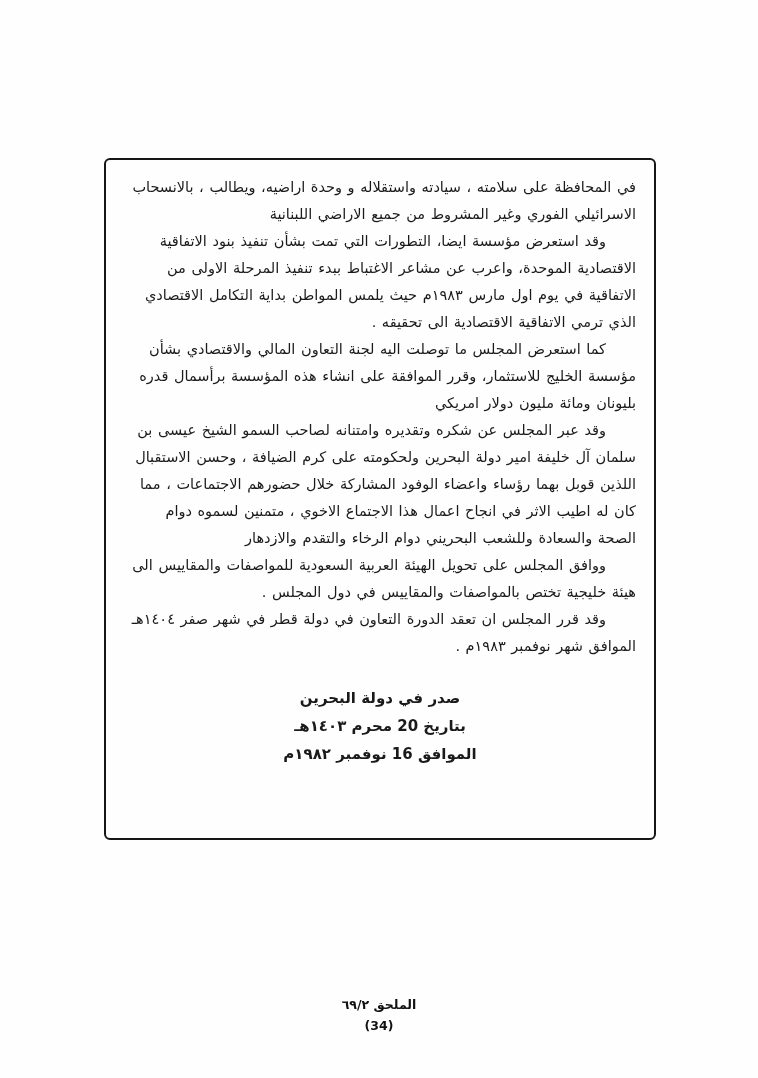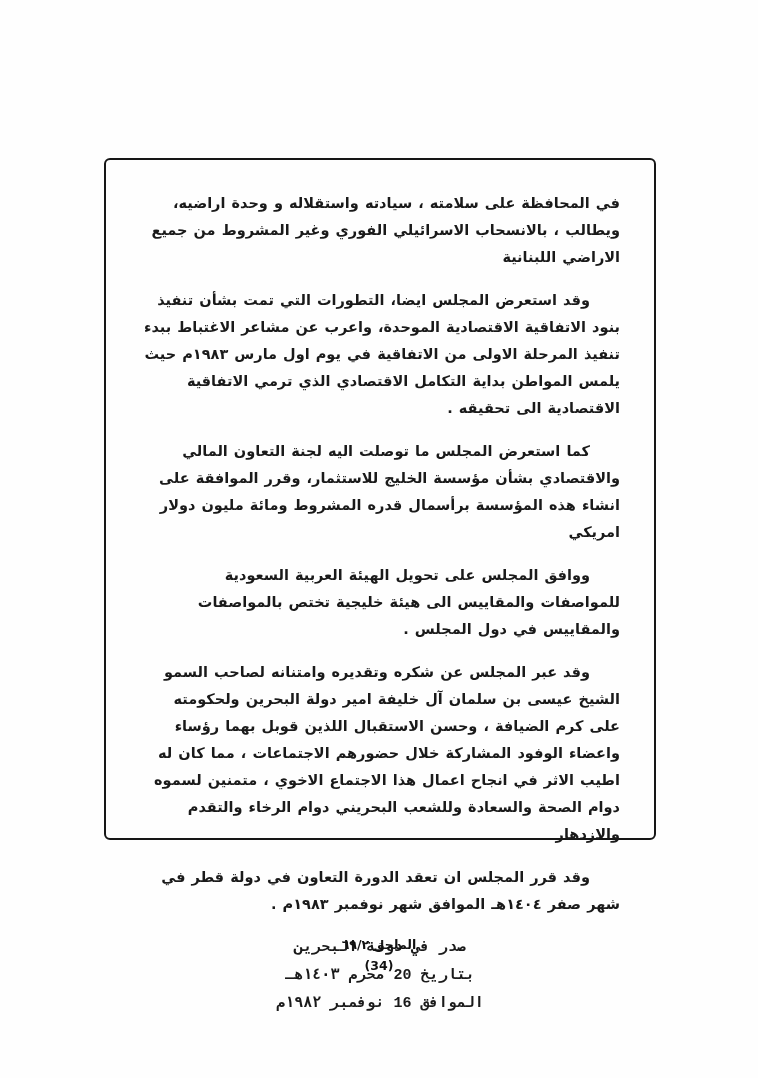--- a/index.html
+++ b/index.html
@@ -31,9 +31,9 @@
     background: #fefefe;
   }
   .para {
-    margin: 16px;
+    margin: 0;
     font-size: 14.5px;
-    font-weight: bold;
+    font-weight: normal;
     line-height: 27px;
     letter-spacing: 0;
     word-spacing: 1px;

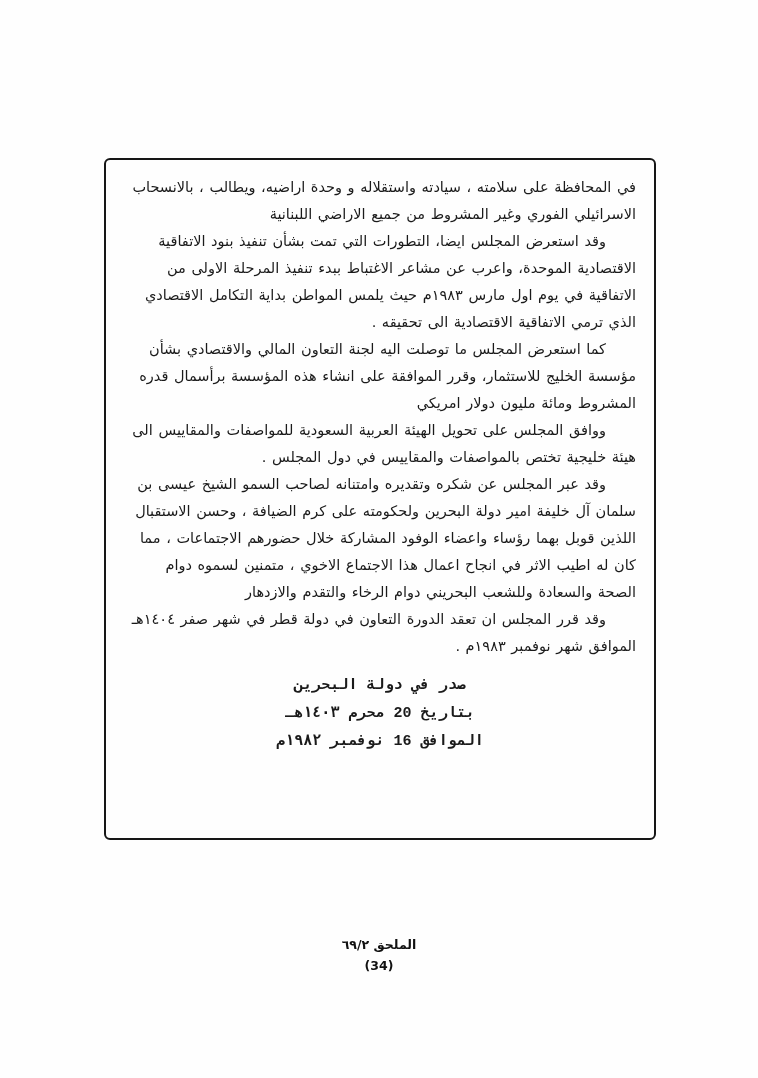--- a/index.html
+++ b/index.html
@@ -79,7 +79,7 @@
 
     <p class="para no-indent">في المحافظة على سلامته ، سيادته واستقلاله و وحدة اراضيه، ويطالب ، بالانسحاب الاسرائيلي الفوري وغير المشروط من جميع الاراضي اللبنانية</p>
 
-    <p class="para indent">وقد استعرض المجلس ايضا، التطورات التي تمت بشأن تنفيذ بنود الاتفاقية الاقتصادية الموحدة، واعرب عن مشاعر الاغتباط ببدء تنفيذ المرحلة الاولى من الاتفاقية في يوم اول مارس ١٩٨٣م حيث يلمس المواطن بداية التكامل الاقتصادي الذي ترمي الاتفاقية الاقتصادية الى تحقيقه .</p>
+    <p class="para indent">وقد استعرض مؤسسة ايضا، التطورات التي تمت بشأن تنفيذ بنود الاتفاقية الاقتصادية الموحدة، واعرب عن مشاعر الاغتباط ببدء تنفيذ المرحلة الاولى من الاتفاقية في يوم اول مارس ١٩٨٣م حيث يلمس المواطن بداية التكامل الاقتصادي الذي ترمي الاتفاقية الاقتصادية الى تحقيقه .</p>
 
     <p class="para indent">كما استعرض المجلس ما توصلت اليه لجنة التعاون المالي والاقتصادي بشأن مؤسسة الخليج للاستثمار، وقرر الموافقة على انشاء هذه المؤسسة برأسمال قدره المشروط ومائة مليون دولار امريكي</p>
 

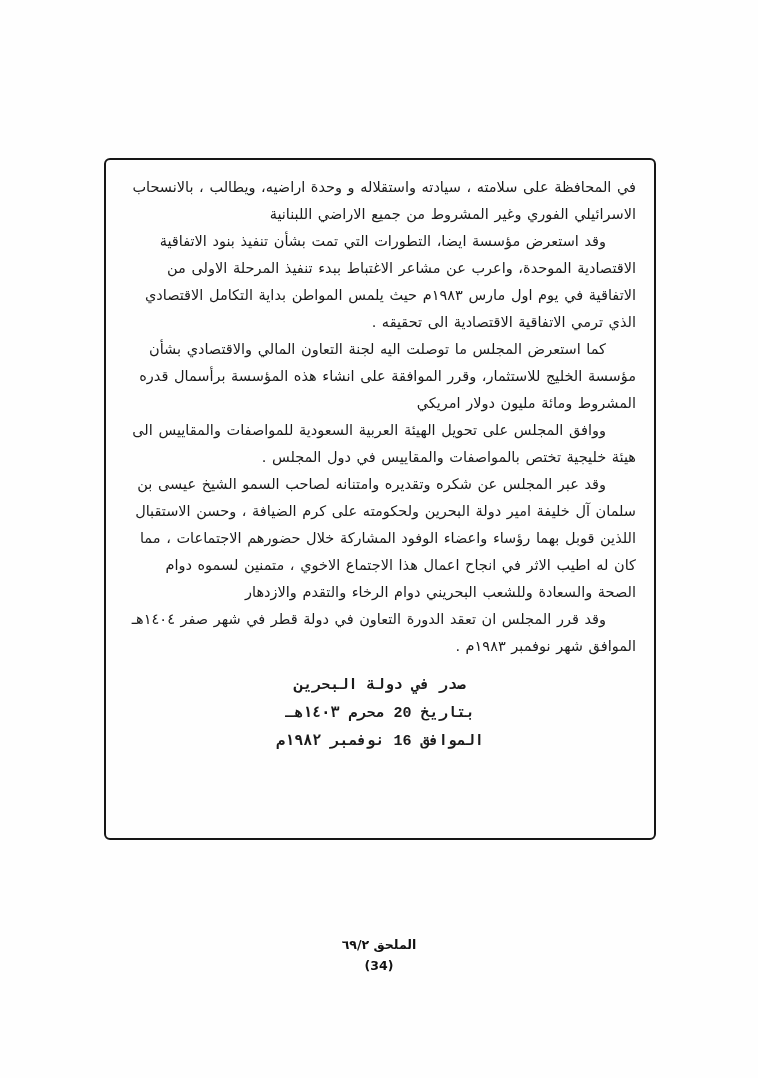--- a/index.html
+++ b/index.html
@@ -81,7 +81,7 @@
 
     <p class="para indent">وقد استعرض مؤسسة ايضا، التطورات التي تمت بشأن تنفيذ بنود الاتفاقية الاقتصادية الموحدة، واعرب عن مشاعر الاغتباط ببدء تنفيذ المرحلة الاولى من الاتفاقية في يوم اول مارس ١٩٨٣م حيث يلمس المواطن بداية التكامل الاقتصادي الذي ترمي الاتفاقية الاقتصادية الى تحقيقه .</p>
 
-    <p class="para indent">كما استعرض المجلس ما توصلت اليه لجنة التعاون المالي والاقتصادي بشأن مؤسسة الخليج للاستثمار، وقرر الموافقة على انشاء هذه المؤسسة برأسمال قدره المشروط ومائة مليون دولار امريكي</p>
+    <p class="para indent">كما استعرض المجلس ما توصلت اليه لجنة التعاون المالي والاقتصادي بشأن مؤسسة الخليج للاستثمار، وقرر الموافقة على انشاء هذه المؤسسة برأسمال قدره بليونان ومائة مليون دولار امريكي</p>
 
     <p class="para indent">ووافق المجلس على تحويل الهيئة العربية السعودية للمواصفات والمقاييس الى هيئة خليجية تختص بالمواصفات والمقاييس في دول المجلس .</p>
 

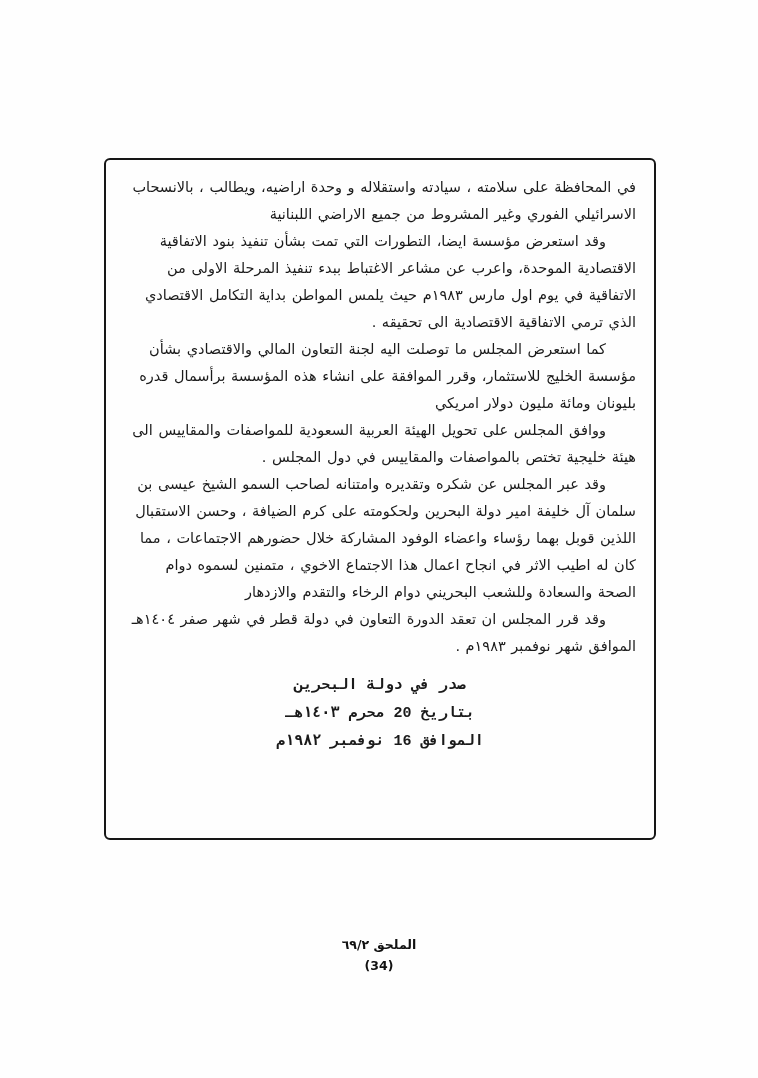--- a/index.html
+++ b/index.html
@@ -83,9 +83,9 @@
 
     <p class="para indent">كما استعرض المجلس ما توصلت اليه لجنة التعاون المالي والاقتصادي بشأن مؤسسة الخليج للاستثمار، وقرر الموافقة على انشاء هذه المؤسسة برأسمال قدره بليونان ومائة مليون دولار امريكي</p>
 
+    <p class="para indent">وقد عبر المجلس عن شكره وتقديره وامتنانه لصاحب السمو الشيخ عيسى بن سلمان آل خليفة امير دولة البحرين ولحكومته على كرم الضيافة ، وحسن الاستقبال اللذين قوبل بهما رؤساء واعضاء الوفود المشاركة خلال حضورهم الاجتماعات ، مما كان له اطيب الاثر في انجاح اعمال هذا الاجتماع الاخوي ، متمنين لسموه دوام الصحة والسعادة وللشعب البحريني دوام الرخاء والتقدم والازدهار</p>
+
     <p class="para indent">ووافق المجلس على تحويل الهيئة العربية السعودية للمواصفات والمقاييس الى هيئة خليجية تختص بالمواصفات والمقاييس في دول المجلس .</p>
-
-    <p class="para indent">وقد عبر المجلس عن شكره وتقديره وامتنانه لصاحب السمو الشيخ عيسى بن سلمان آل خليفة امير دولة البحرين ولحكومته على كرم الضيافة ، وحسن الاستقبال اللذين قوبل بهما رؤساء واعضاء الوفود المشاركة خلال حضورهم الاجتماعات ، مما كان له اطيب الاثر في انجاح اعمال هذا الاجتماع الاخوي ، متمنين لسموه دوام الصحة والسعادة وللشعب البحريني دوام الرخاء والتقدم والازدهار</p>
 
     <p class="para indent">وقد قرر المجلس ان تعقد الدورة التعاون في دولة قطر في شهر صفر ١٤٠٤هـ الموافق شهر نوفمبر ١٩٨٣م .</p>
 

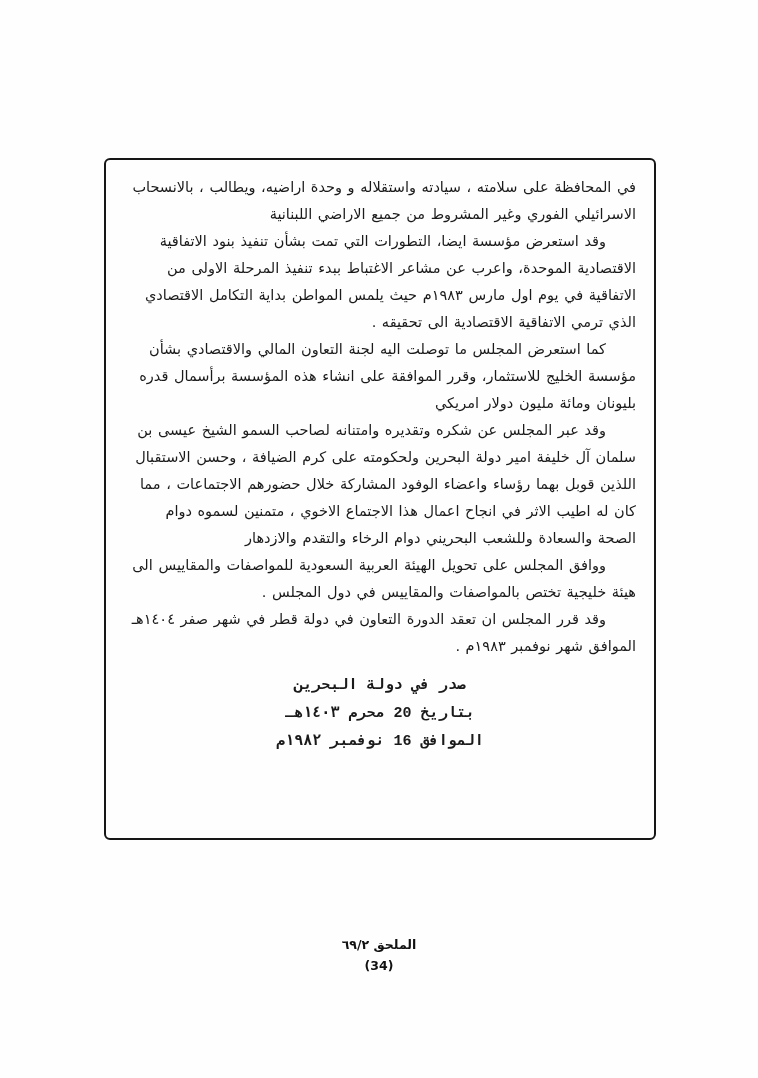--- a/index.html
+++ b/index.html
@@ -43,10 +43,9 @@
     text-indent: 30px;
   }
   .signature {
-    margin-top: 12px;
+    margin-top: 24px;
     text-align: center;
     direction: rtl;
-    font-family: Liberation Mono, monospace;
   }
   .signature .sig-line {
     margin: 0;

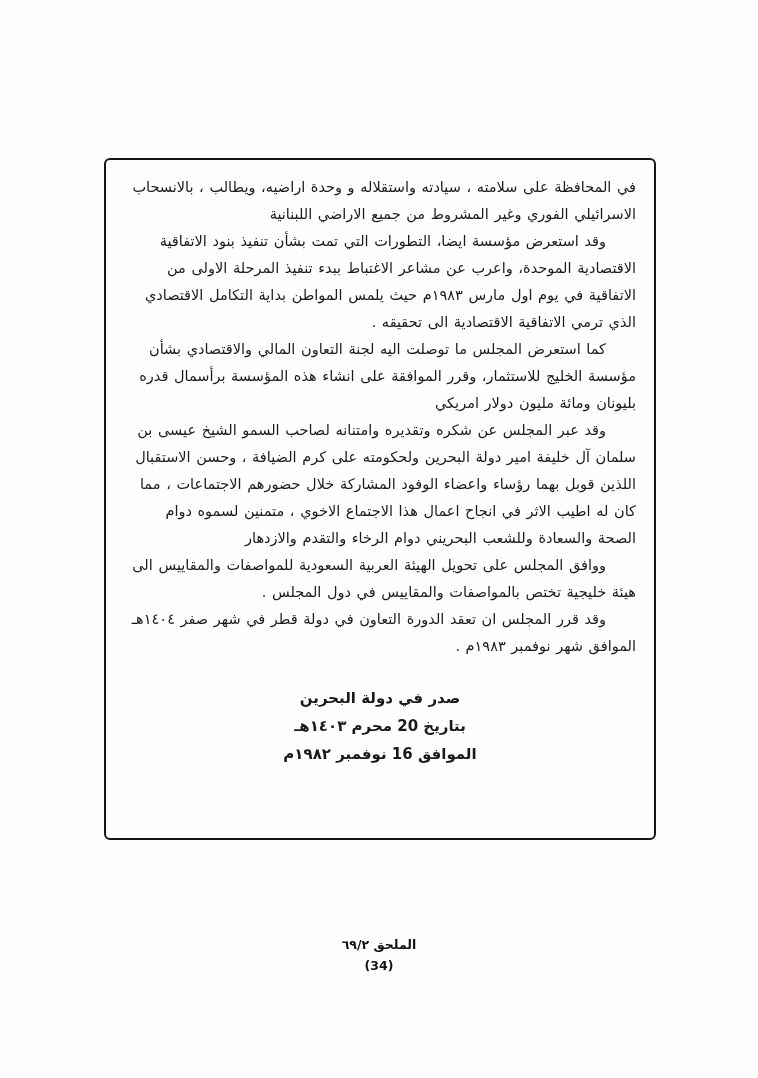--- a/index.html
+++ b/index.html
@@ -57,7 +57,7 @@
     position: absolute;
     left: 0;
     right: 0;
-    top: 934px;
+    top: 994px;
     text-align: center;
     direction: rtl;
   }

